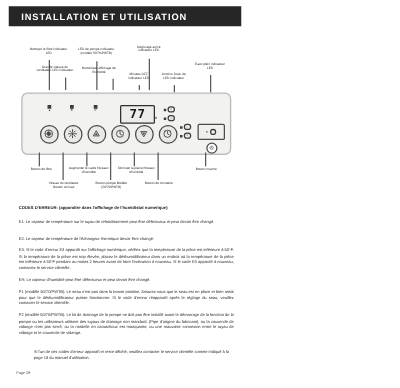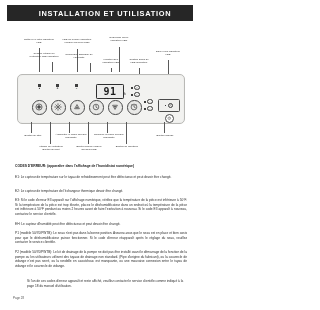--- a/index.html
+++ b/index.html
@@ -10,7 +10,7 @@
 
   
   .banner{position:absolute;left:7px;top:5px;width:186px;height:16px;
-          background:#262626;display:flex;align-items:center;justify-content:center;}
+          background:#262626;display:flex;align-items:center;}
   .banner-text{color:#ffffff;font-size:7.4px;font-weight:700;letter-spacing:.75px;
                padding-left:10px;white-space:nowrap;}
 

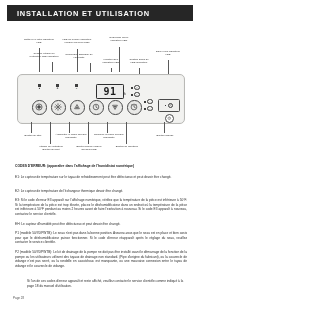--- a/index.html
+++ b/index.html
@@ -126,7 +126,7 @@
       </div>
 
       <div class="display">
-        <span class="digits">91</span>
+        <span class="digits">77</span>
       </div>
       <span class="pct">%</span>
 

